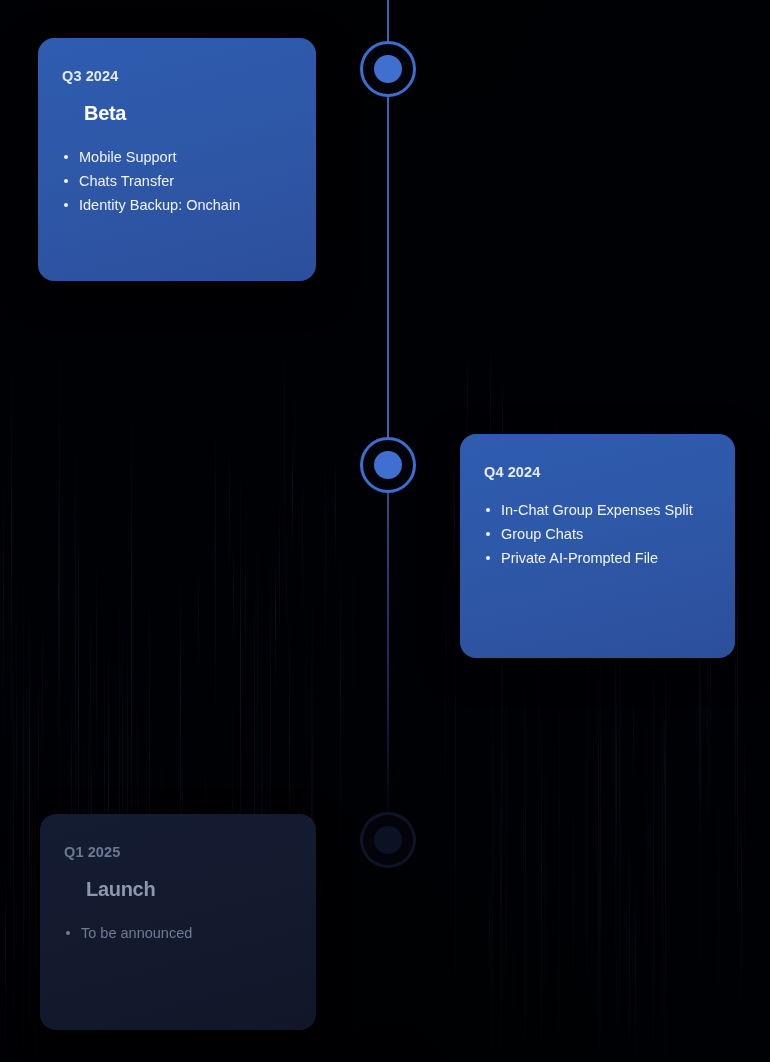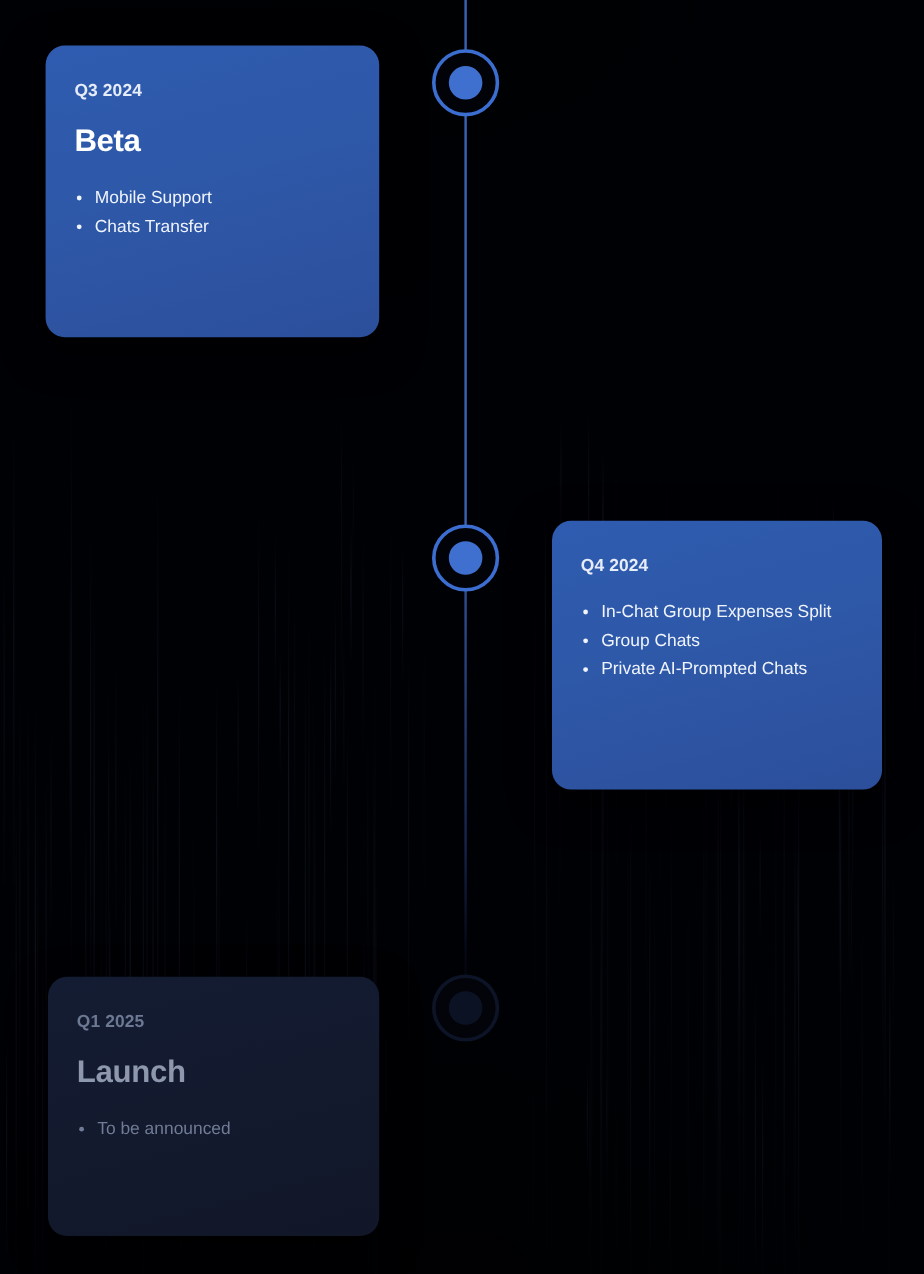--- a/index.html
+++ b/index.html
@@ -138,11 +138,12 @@
   .card-dim .card-quarter { color: #6d7893; }
 
   .card-title {
-    font-size: 26px;
+    font-size: 20px;
     font-weight: 700;
     letter-spacing: -0.3px;
     color: #ffffff;
     margin-bottom: 20px;
+    margin-left: 22px;
   }
   .card-dim .card-title { color: #8d97ad; }
 

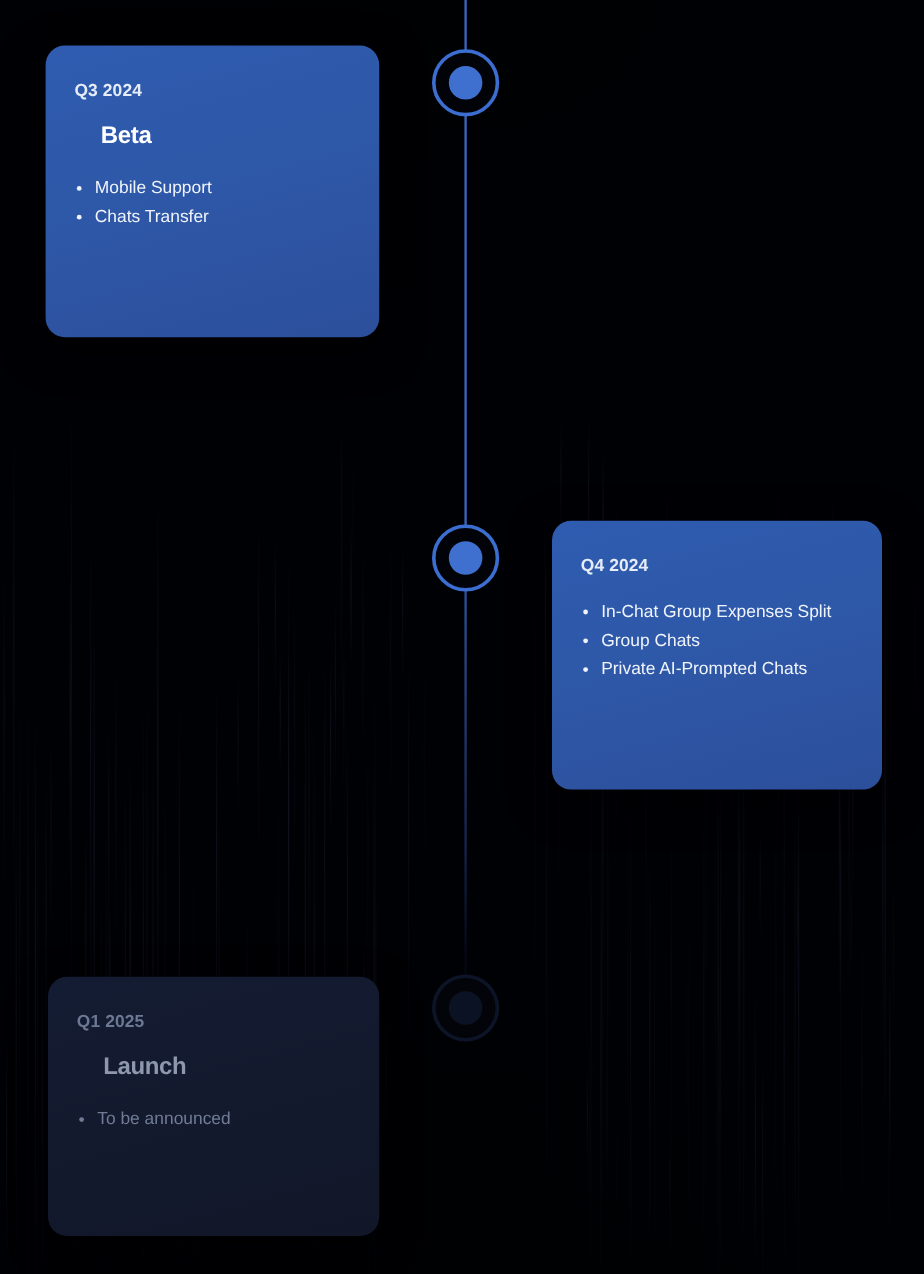--- a/index.html
+++ b/index.html
@@ -351,6 +351,7 @@
       <ul class="card-list">
         <li>Mobile Support</li>
         <li>Chats Transfer</li>
+        <li>Identity Backup: Onchain</li>
       </ul>
     </div>
   </div>

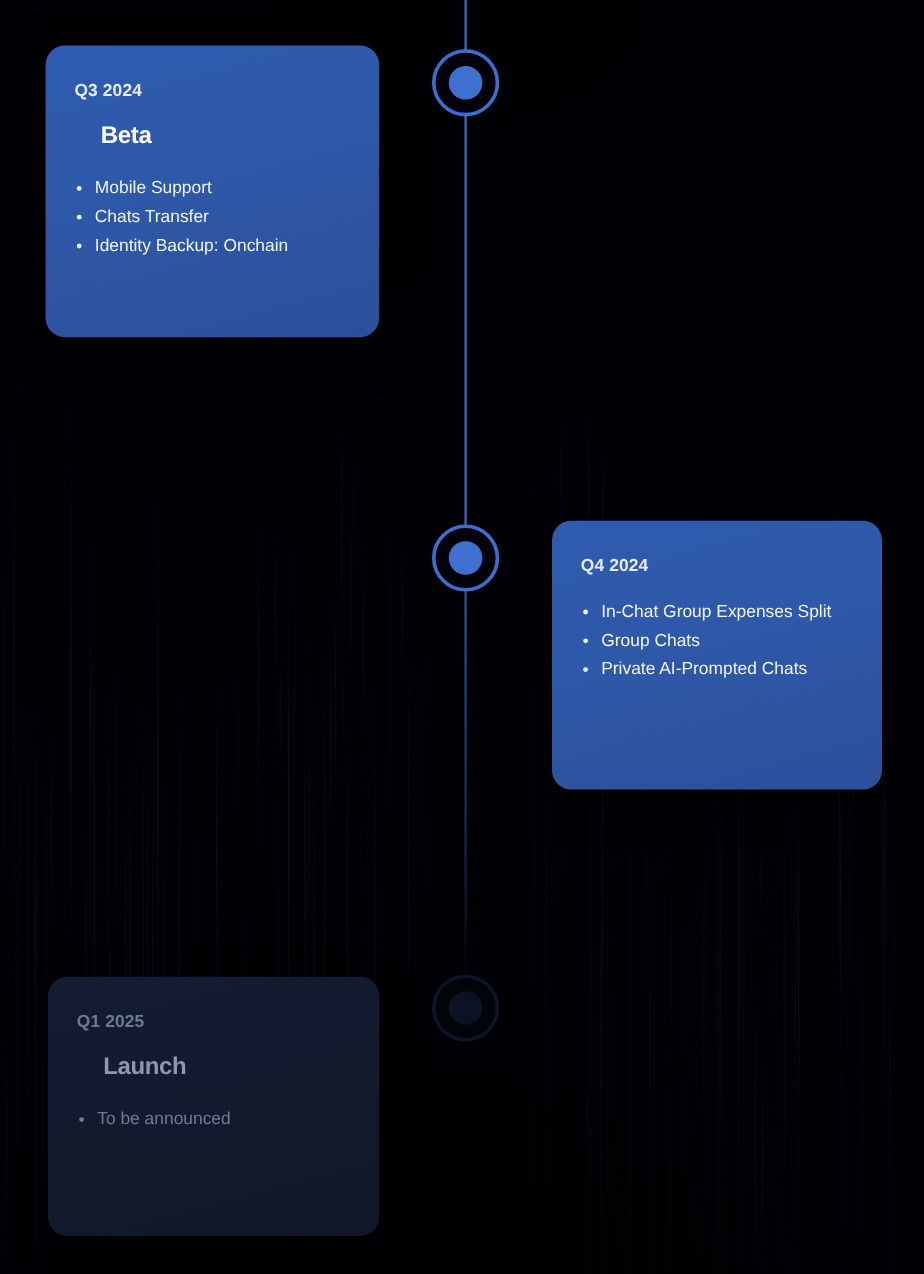--- a/index.html
+++ b/index.html
@@ -362,7 +362,7 @@
       <ul class="card-list">
         <li>In-Chat Group Expenses Split</li>
         <li>Group Chats</li>
-        <li>Private AI-Prompted Chats</li>
+        <li>Private AI-Prompted File</li>
       </ul>
     </div>
   </div>

